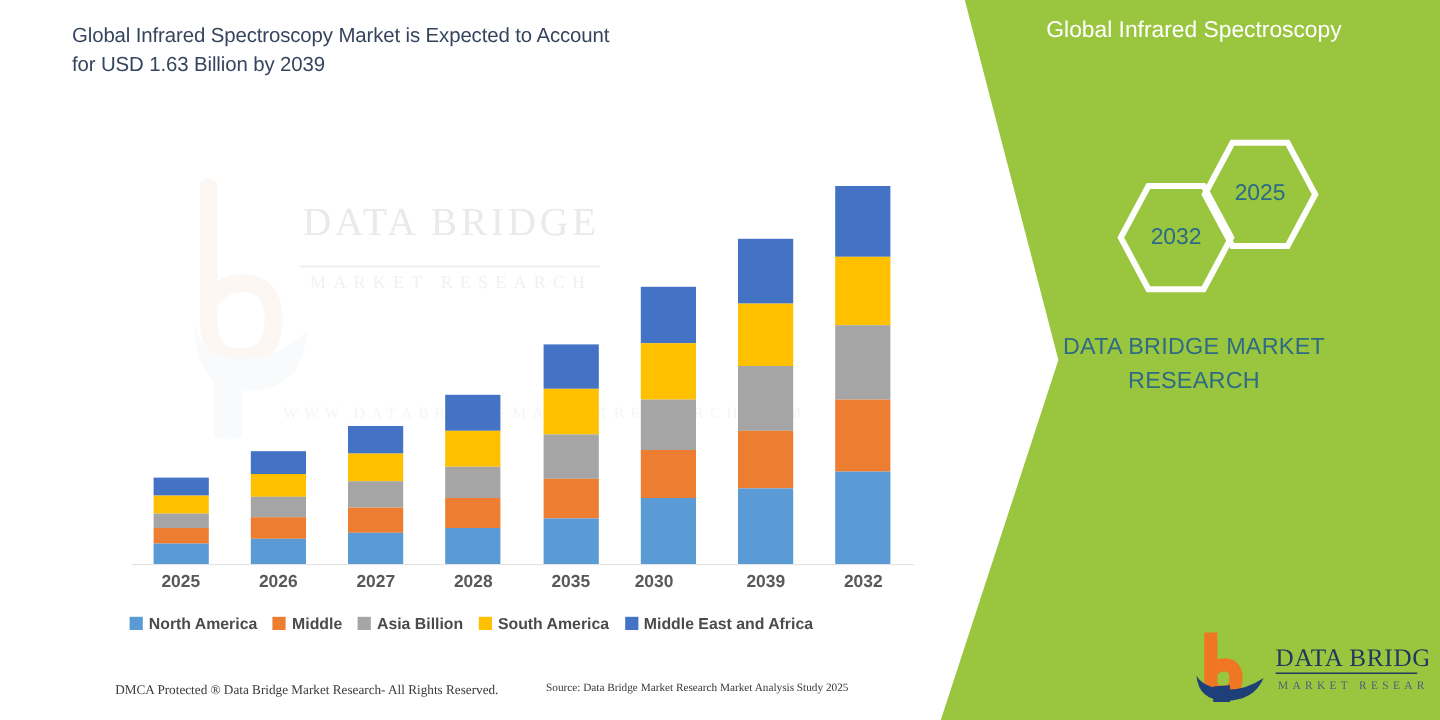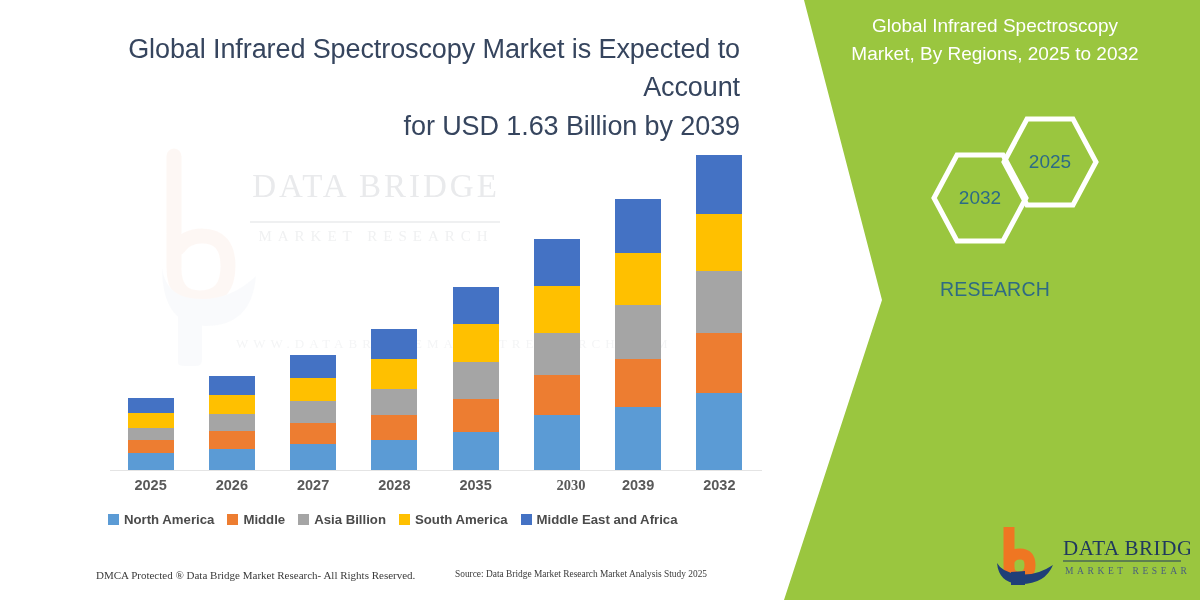--- a/index.html
+++ b/index.html
@@ -30,10 +30,10 @@
   #chart-title {
     position: absolute;
     left: 60px;
-    top: 30px;
+    top: 18px;
     width: 680px;
-    text-align: right;
-    font-size: 27px;
+    text-align: left;
+    font-size: 17px;
     line-height: 1.42;
     color: #36455e;
     letter-spacing: -0.1px;

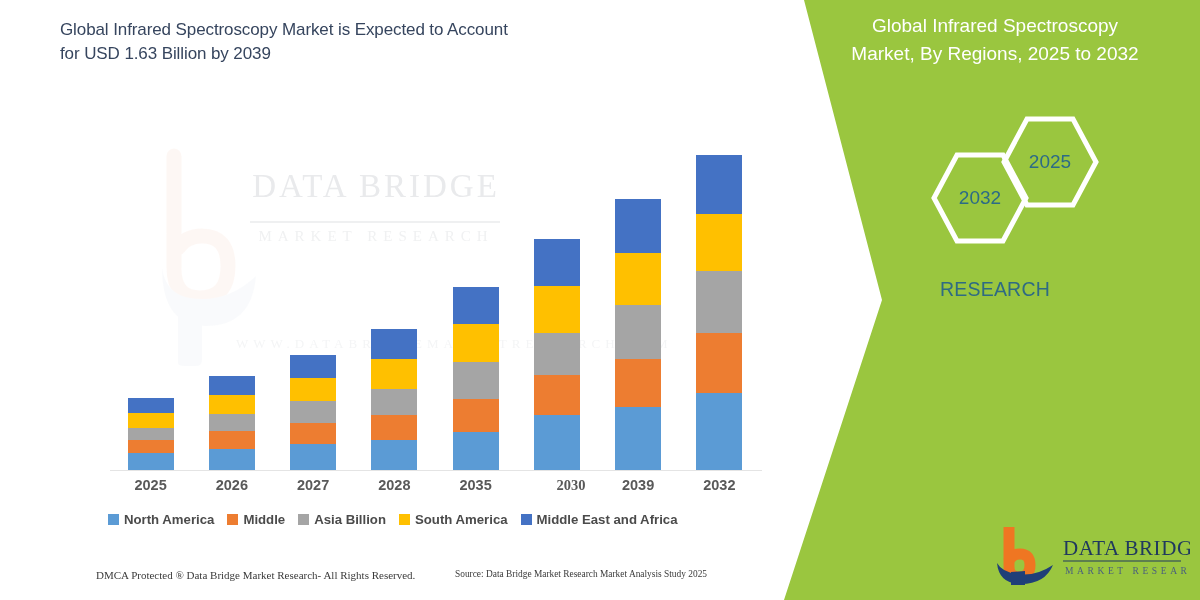--- a/index.html
+++ b/index.html
@@ -368,7 +368,6 @@
 
     <div id="green-title">
       <div>Global Infrared Spectroscopy</div>
-      <div>Market, By Regions, 2025 to 2032</div>
     </div>
 
     <div class="hex" id="hex-2032">

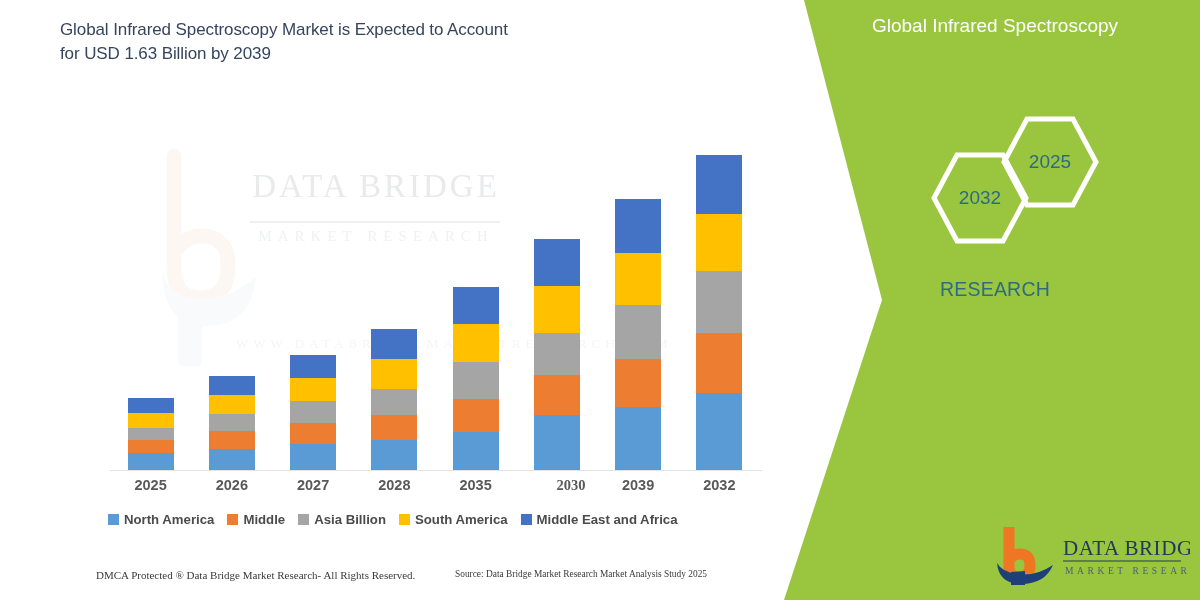--- a/index.html
+++ b/index.html
@@ -385,6 +385,7 @@
     </div>
 
     <div id="brand-name">
+      <div>DATA BRIDGE MARKET</div>
       <div>RESEARCH</div>
     </div>
 

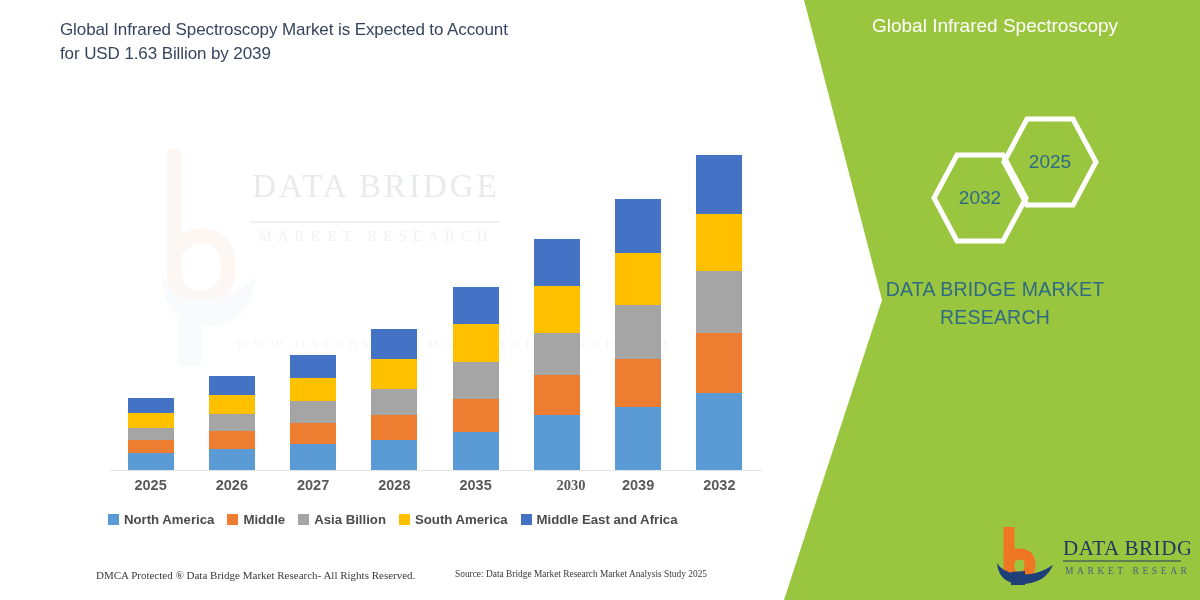--- a/index.html
+++ b/index.html
@@ -329,7 +329,7 @@
         <div class="x-label" style="left: 163.125px;">2027</div>
         <div class="x-label" style="left: 244.375px;">2028</div>
         <div class="x-label" style="left: 325.625px;">2035</div>
-        <div class="x-label" style="left: 421px; font-family: Liberation Serif, serif;">2030</div>
+        <div class="x-label" style="left: 395px;">2030</div>
         <div class="x-label" style="left: 488.125px;">2039</div>
         <div class="x-label" style="left: 569.375px;">2032</div>
       </div>

